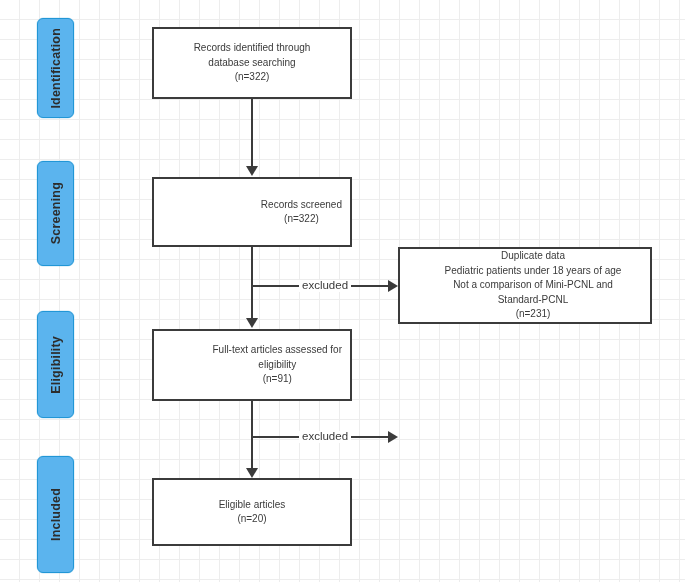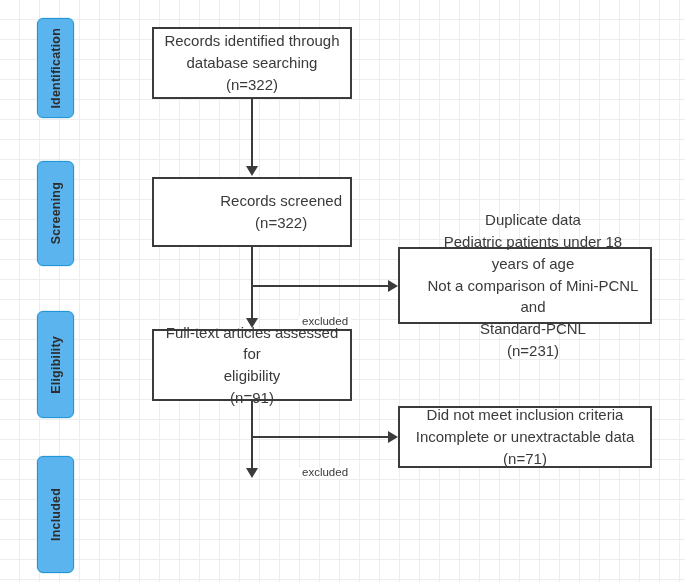--- a/index.html
+++ b/index.html
@@ -57,7 +57,7 @@
     text-align: center;
   }
   .flow-box .box-text {
-    font-size: 15px;
+    font-size: 10px;
     line-height: 1.45;
     color: #3a3a3a;
     padding: 2px 8px;

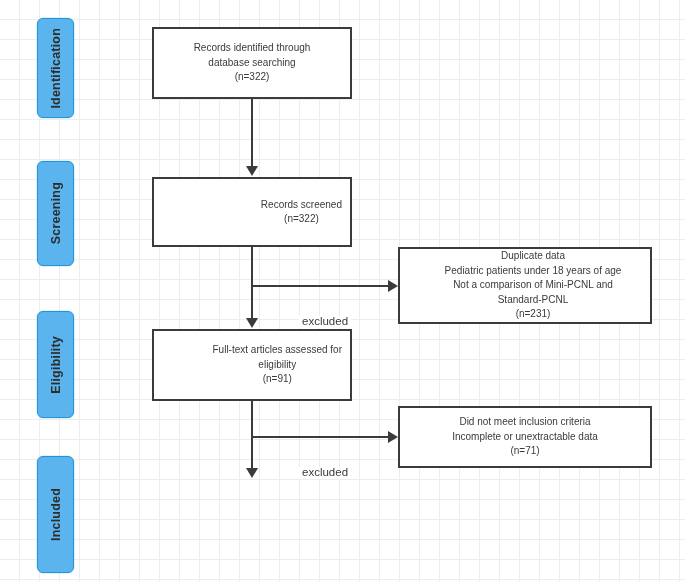--- a/index.html
+++ b/index.html
@@ -99,7 +99,6 @@
     padding: 0 3px;
     white-space: nowrap;
     line-height: 1;
-    margin-top: 36px;
   }
 </style>
 </head>

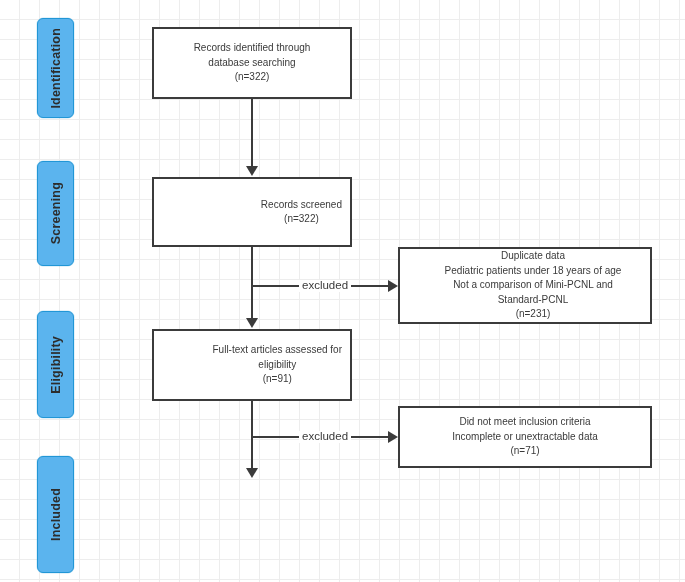--- a/index.html
+++ b/index.html
@@ -148,11 +148,6 @@
 (n=231)</span>
   </div>
 
-  <div class="flow-box" style="left:398px; top:406px; width:254px; height:62px;">
-    <span class="box-text">Did not meet inclusion criteria
-Incomplete or unextractable data
-(n=71)</span>
-  </div>
 
   <div class="v-line" style="left:251px; top:99px; height:68px;"></div>
   <div class="arrow-down" style="left:246px; top:166px;"></div>

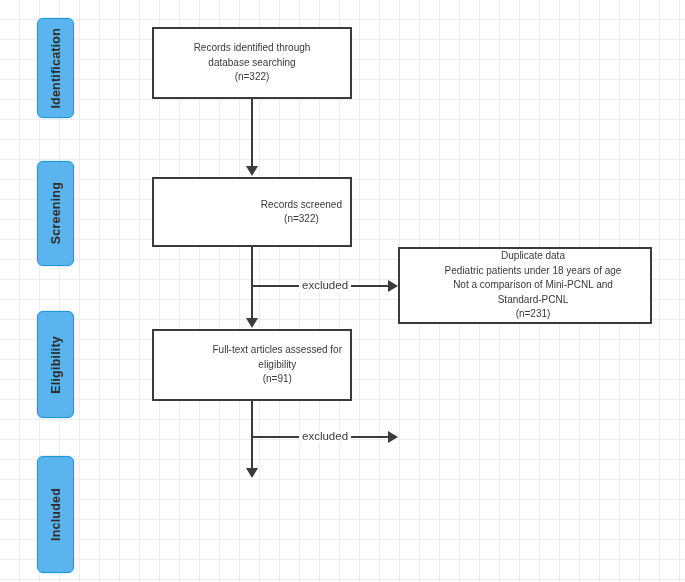--- a/index.html
+++ b/index.html
@@ -139,6 +139,10 @@
 (n=91)</span>
   </div>
 
+  <div class="flow-box" style="left:152px; top:478px; width:200px; height:68px;">
+    <span class="box-text">Eligible articles
+(n=20)</span>
+  </div>
 
   <div class="flow-box" style="left:398px; top:247px; width:254px; height:77px;padding-left:16px;">
     <span class="box-text">Duplicate data

